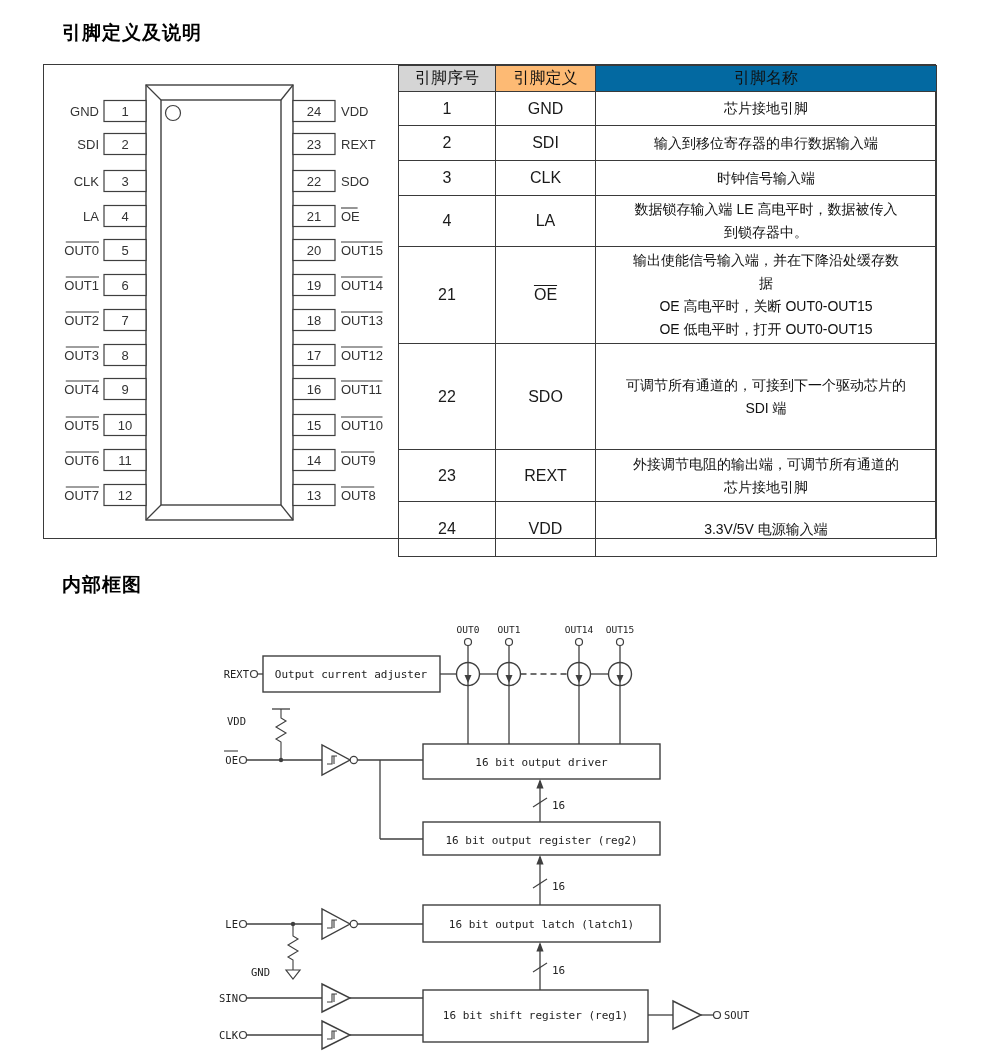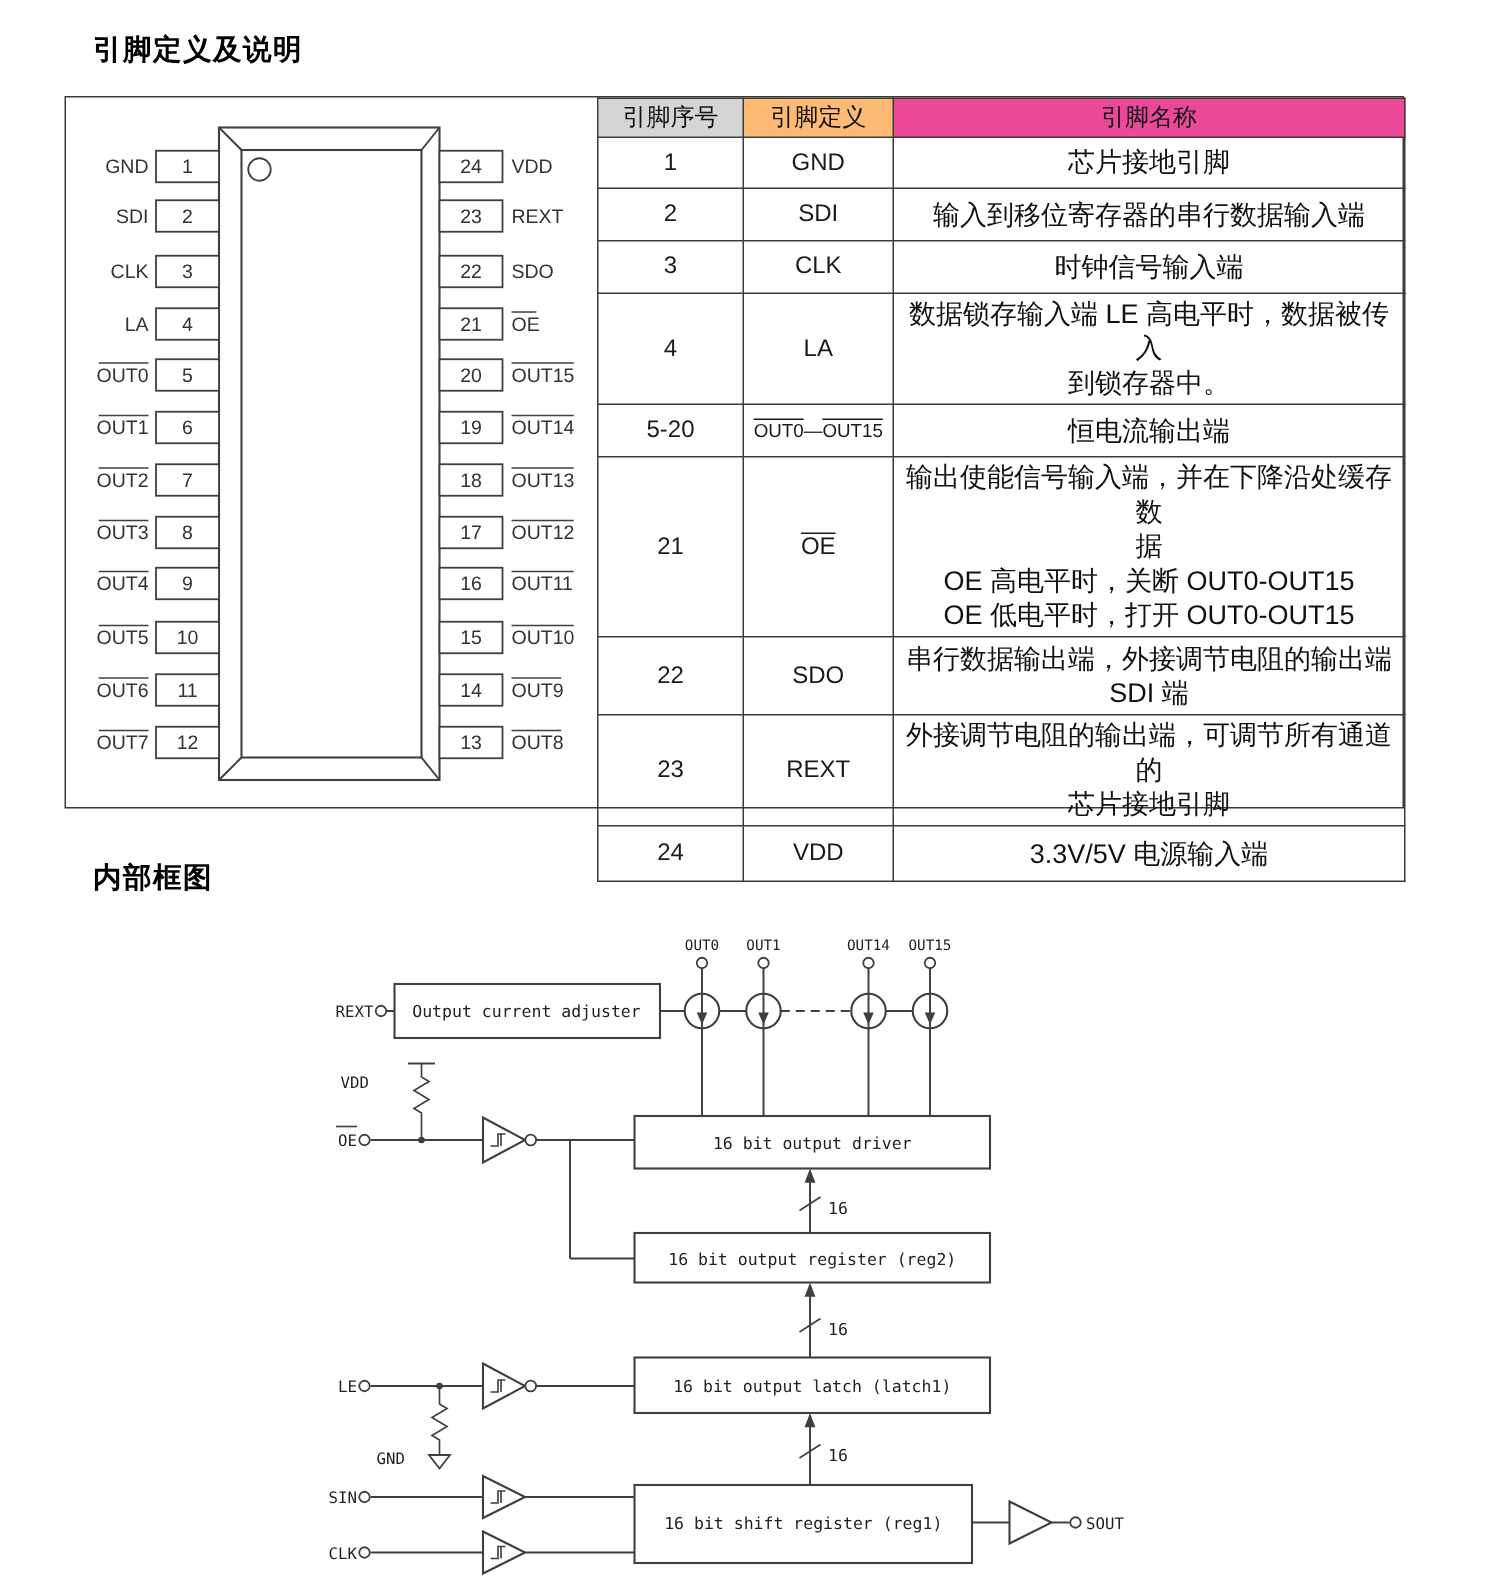--- a/index.html
+++ b/index.html
@@ -162,7 +162,7 @@
           <tr>
             <th style="background: rgb(213, 213, 213);">引脚序号</th>
             <th style="background: #fdba74;">引脚定义</th>
-            <th style="background: #ec4899;">引脚名称</th>
+            <th style="background: #0369a1;">引脚名称</th>
           </tr>
         </thead>
         <tbody>

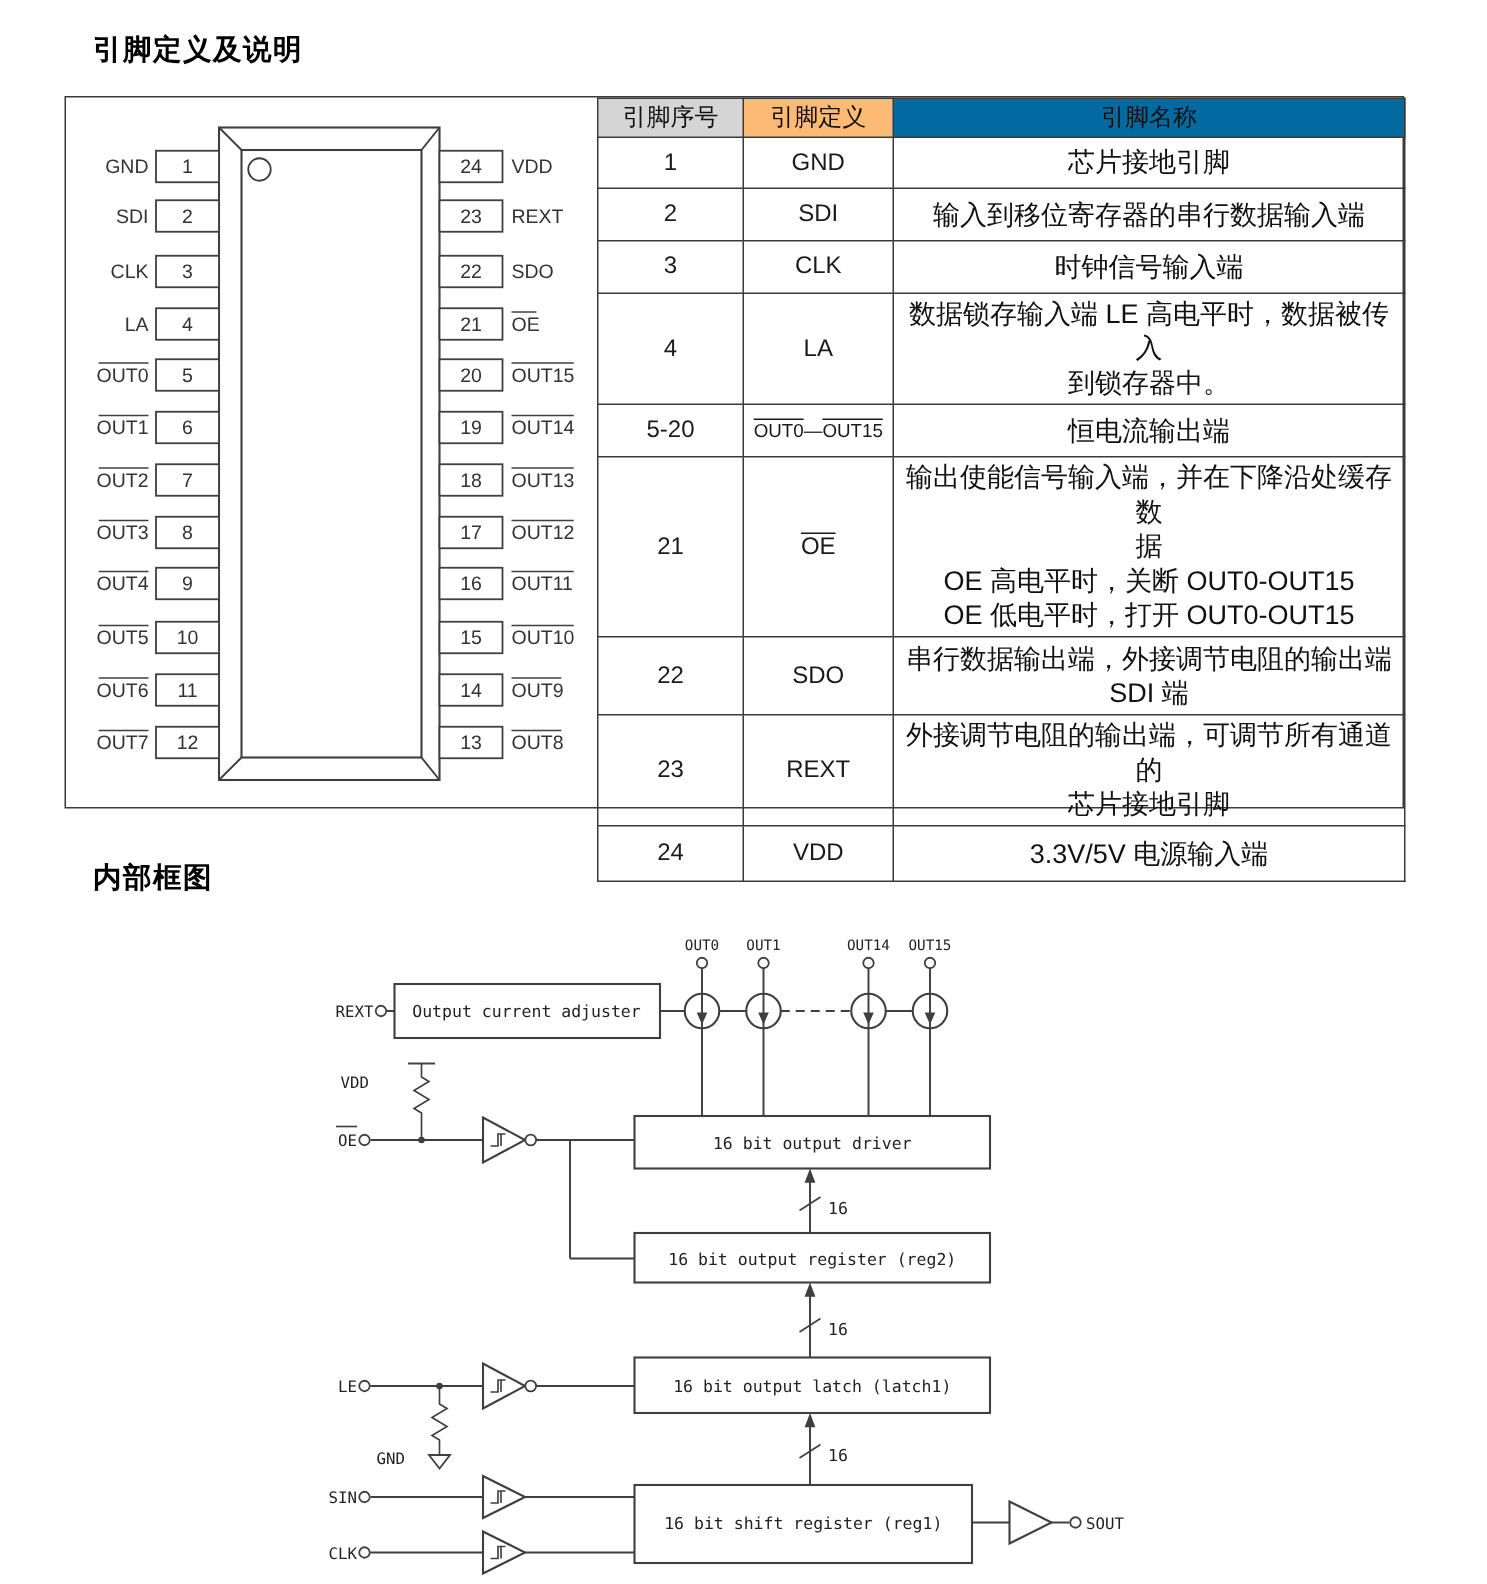--- a/index.html
+++ b/index.html
@@ -15,7 +15,7 @@
   #pin-table th{font-weight:normal;font-size:16px;}
   #pin-table td.no,#pin-table td.def{font-size:16px;color:#1a1a1a;}
   #pin-table td.def.multi{font-size:12.5px;}
-  #pin-table td.desc{font-size:18px;white-space:pre-line;line-height:23px;}
+  #pin-table td.desc{font-size:14px;white-space:pre-line;line-height:23px;}
   #pin-table thead tr{height:19px;}
   #pin-table tbody tr:nth-child(1){height:34px;}
   #pin-table tbody tr:nth-child(2){height:35px;}

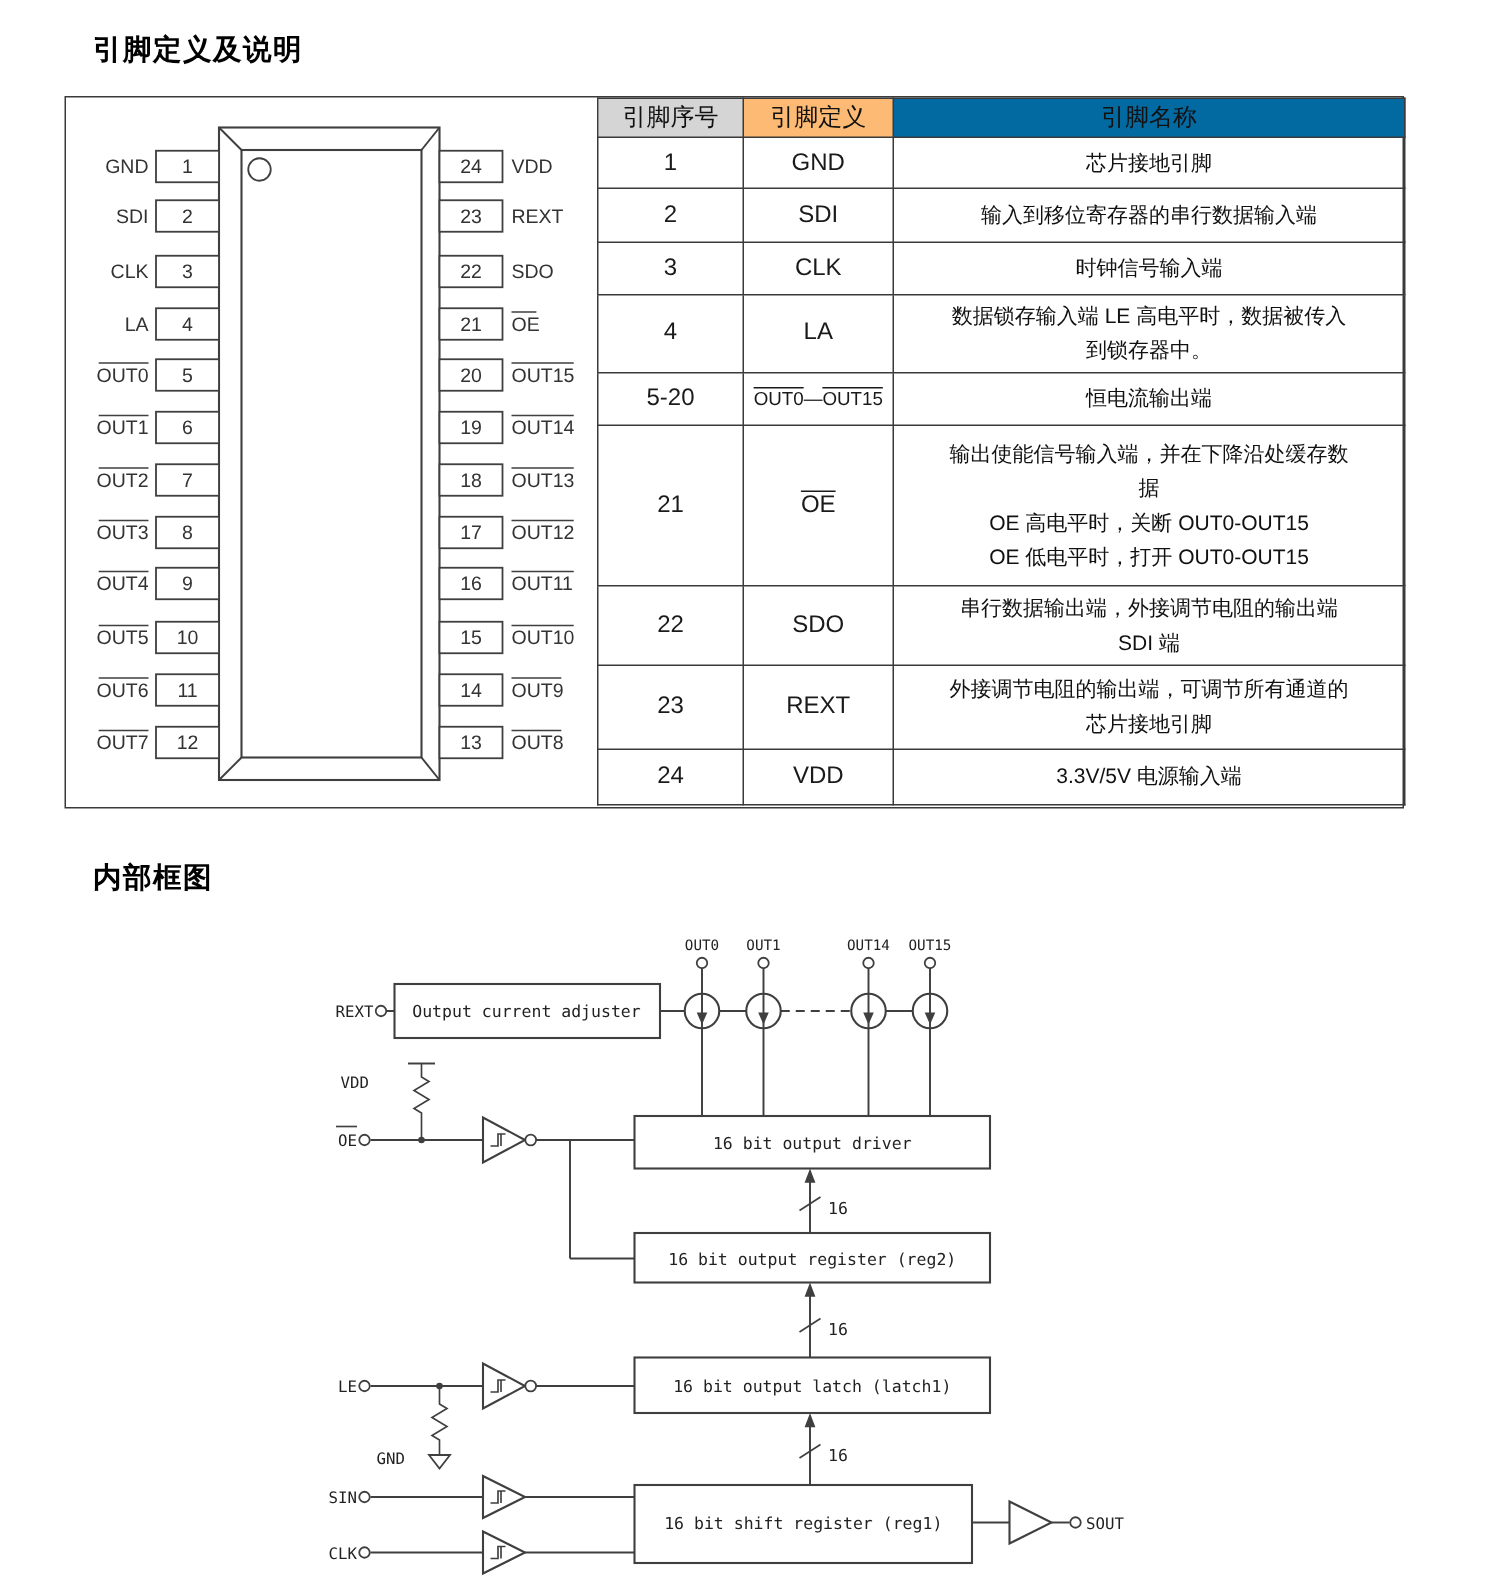--- a/index.html
+++ b/index.html
@@ -188,11 +188,6 @@
 到锁存器中。</td>
           </tr>
           <tr>
-            <td class="no">5-20</td>
-            <td class="def multi"><span class="ov">OUT0</span><span>—</span><span class="ov">OUT15</span></td>
-            <td class="desc">恒电流输出端</td>
-          </tr>
-          <tr>
             <td class="no">21</td>
             <td class="def"><span class="ov">OE</span></td>
             <td class="desc">输出使能信号输入端，并在下降沿处缓存数

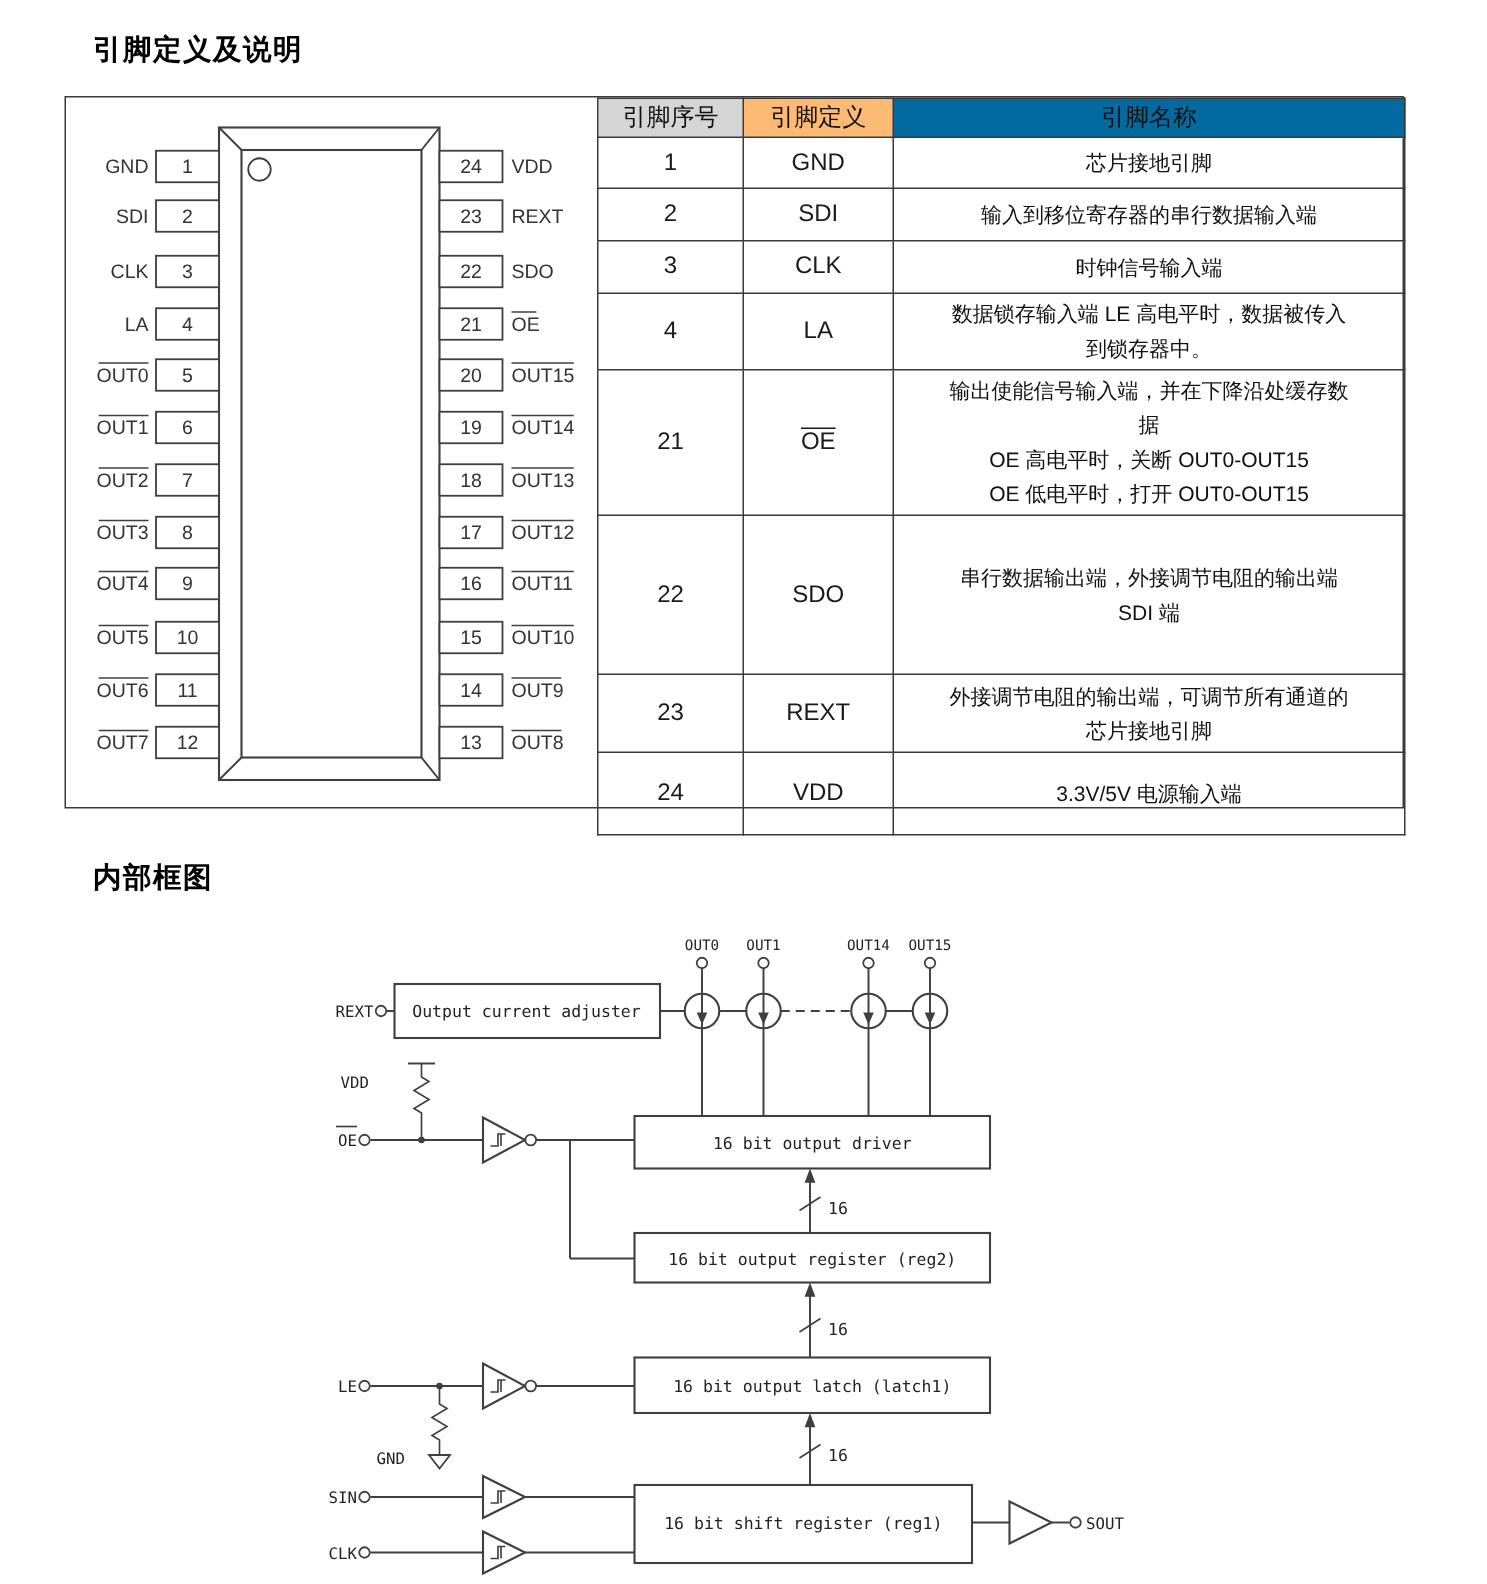--- a/index.html
+++ b/index.html
@@ -198,7 +198,7 @@
           <tr>
             <td class="no">22</td>
             <td class="def"><span>SDO</span></td>
-            <td class="desc">串行数据输出端，外接调节电阻的输出端
+            <td class="desc">可调节所有通道的，可接到下一个驱动芯片的
 SDI 端</td>
           </tr>
           <tr>

